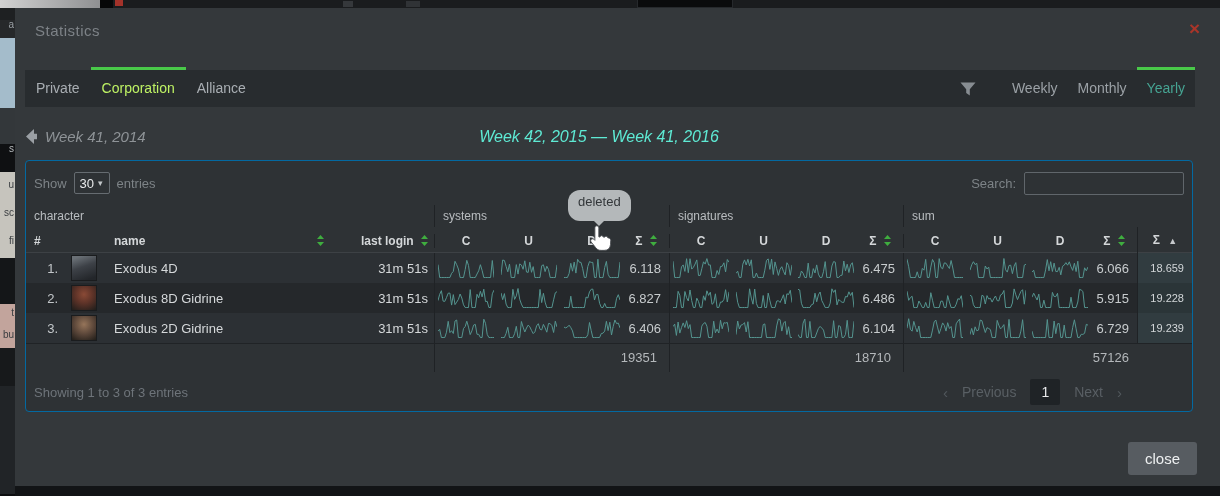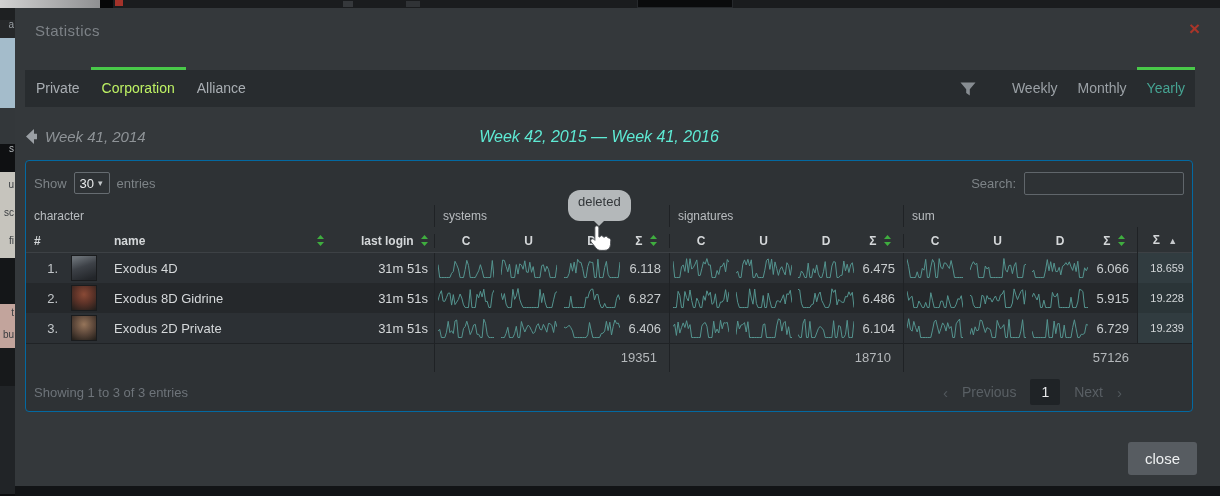--- a/index.html
+++ b/index.html
@@ -386,7 +386,7 @@
         <div class="cell c-avatar">
             <div class="avatar av-2"></div>
           </div>
-        <div class="cell c-name">Exodus 2D Private</div>
+        <div class="cell c-name">Exodus 2D Gidrine</div>
         <div class="cell c-login">31m 51s</div>
         <div class="cell spark-cell gs">
             <svg class="spark" viewBox="0 0 56 22">

